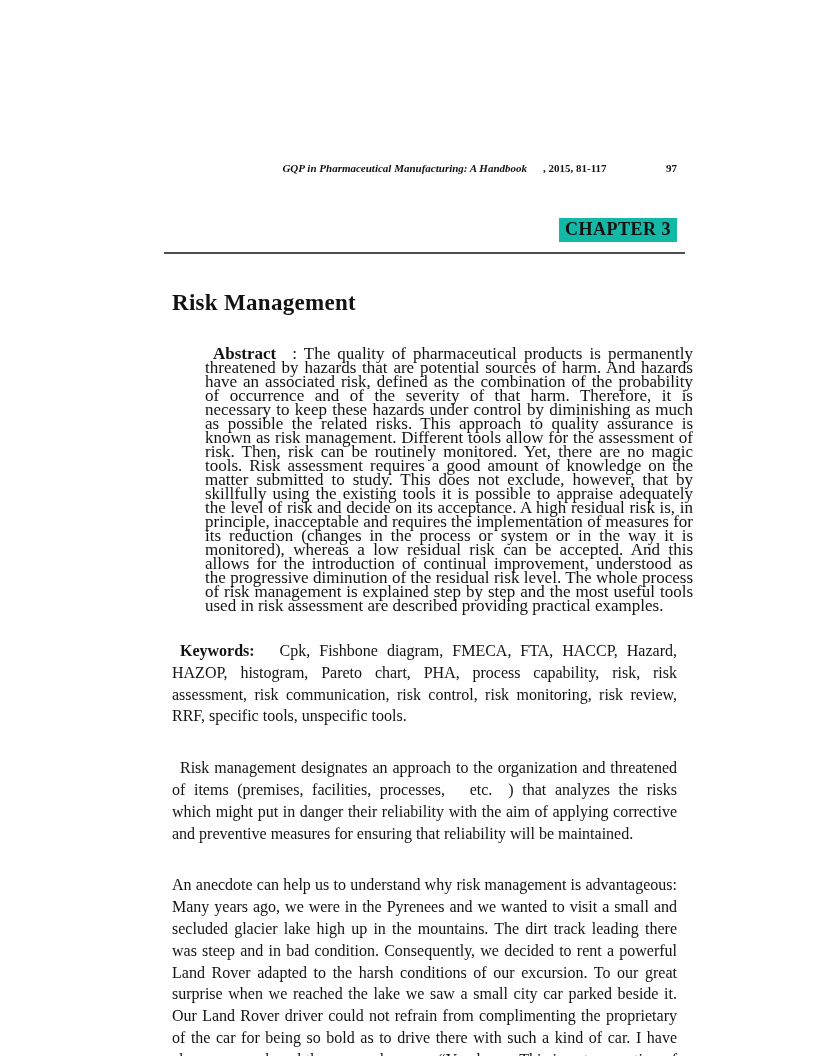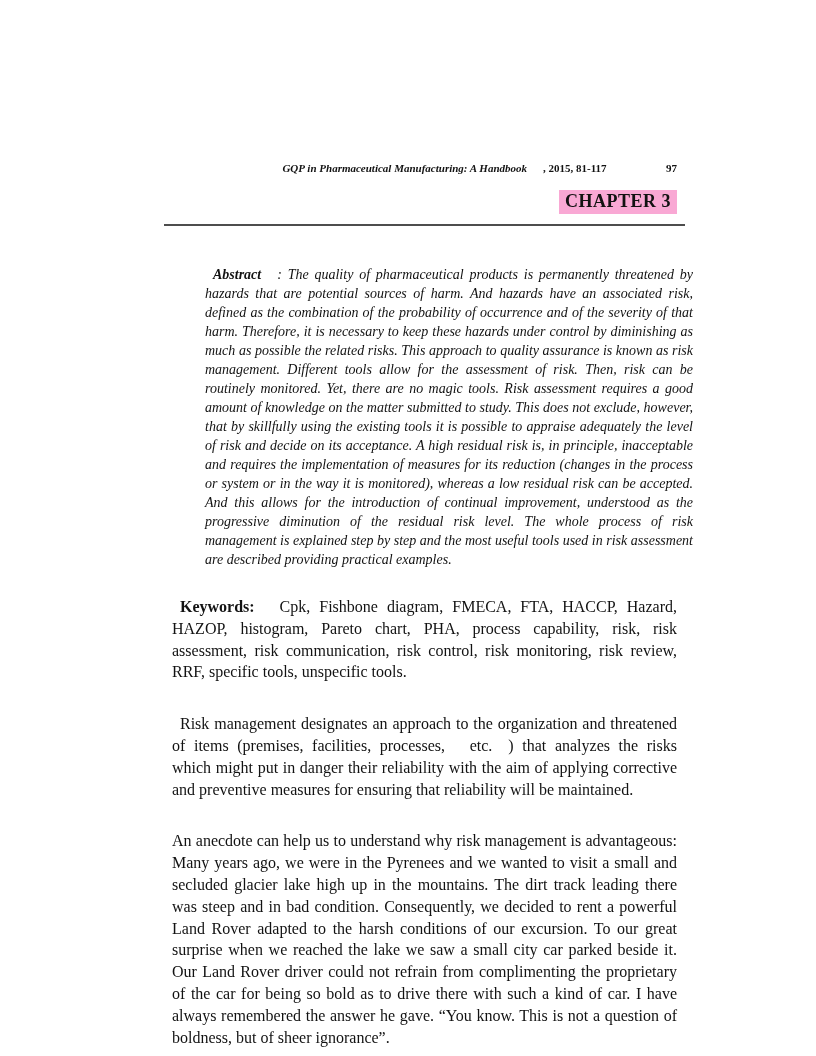--- a/index.html
+++ b/index.html
@@ -103,7 +103,7 @@
     </div>
 
     <div class="chapter-row">
-      <span class="chapter-badge" style="background: #f9a8d4;">CHAPTER 3</span>
+      <span class="chapter-badge" style="background: #14b8a6; margin-top: 28px;">CHAPTER 3</span>
     </div>
     <hr class="head-rule" style="border-top-color: rgb(77, 77, 77);">
 

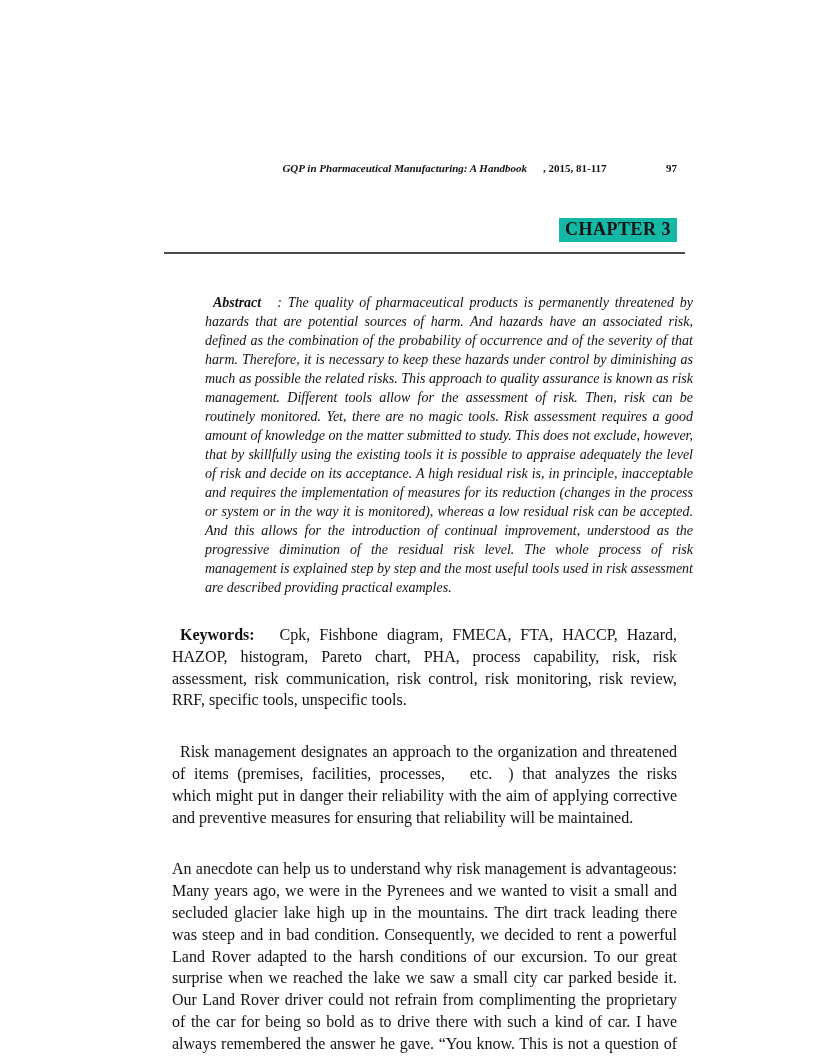--- a/index.html
+++ b/index.html
@@ -107,6 +107,7 @@
     </div>
     <hr class="head-rule" style="border-top-color: rgb(77, 77, 77);">
 
+    <h1 class="chapter-title">Risk Management</h1>
 
     <p class="abstract"><span class="bold">Abstract</span><span>: The quality of pharmaceutical products is permanently threatened by hazards that are potential sources of harm. And hazards have an associated risk, defined as the combination of the probability of occurrence and of the severity of that harm. Therefore, it is necessary to keep these hazards under control by diminishing as much as possible the related risks. This approach to quality assurance is known as risk management. Different tools allow for the assessment of risk. Then, risk can be routinely monitored. Yet, there are no magic tools. Risk assessment requires a good amount of knowledge on the matter submitted to study. This does not exclude, however, that by skillfully using the existing tools it is possible to appraise adequately the level of risk and decide on its acceptance. A high residual risk is, in principle, inacceptable and requires the implementation of measures for its reduction (changes in the process or system or in the way it is monitored), whereas a low residual risk can be accepted. And this allows for the introduction of continual improvement, understood as the progressive diminution of the residual risk level. The whole process of risk management is explained step by step and the most useful tools used in risk assessment are described providing practical examples.</span></p>
 

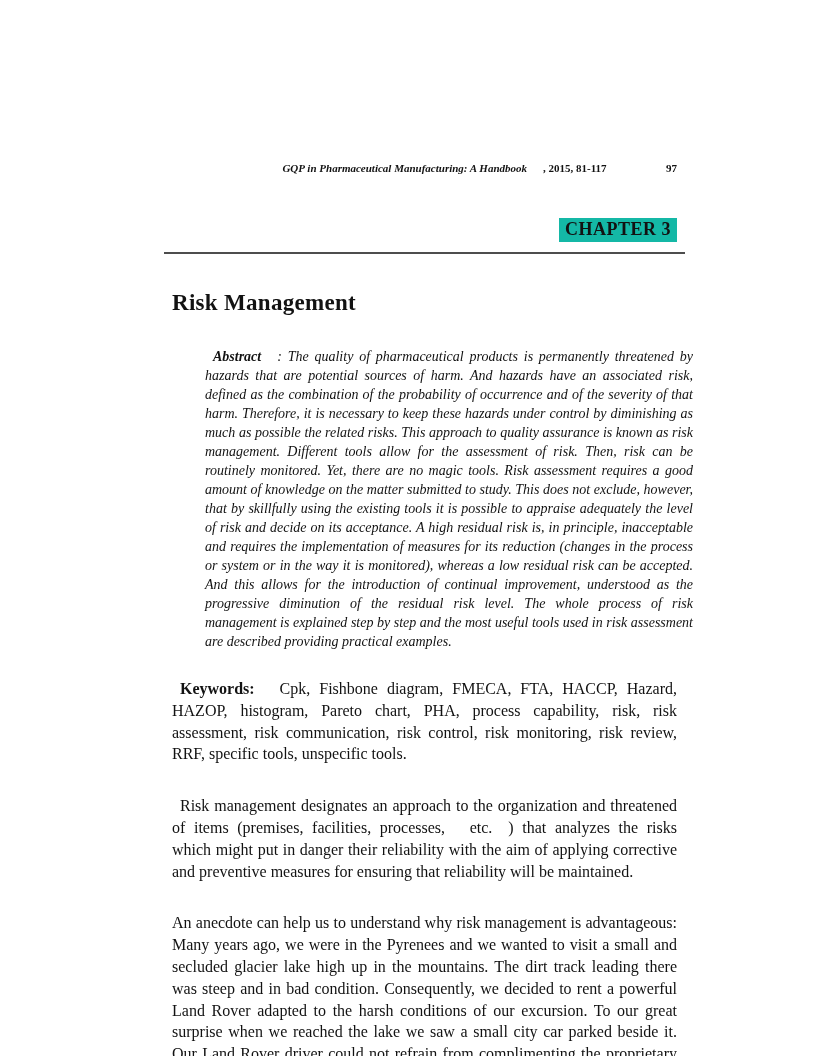--- a/index.html
+++ b/index.html
@@ -61,10 +61,9 @@
     margin-top: 15px;
     margin-left: 33px;
     width: 504px;
-    font-size: 14px;
-    line-height: 19px;
+    font-size: 17px;
+    line-height: 14px;
     text-align: justify;
-    font-style: italic;
   }
   .bold { font-weight: bold; }
   

